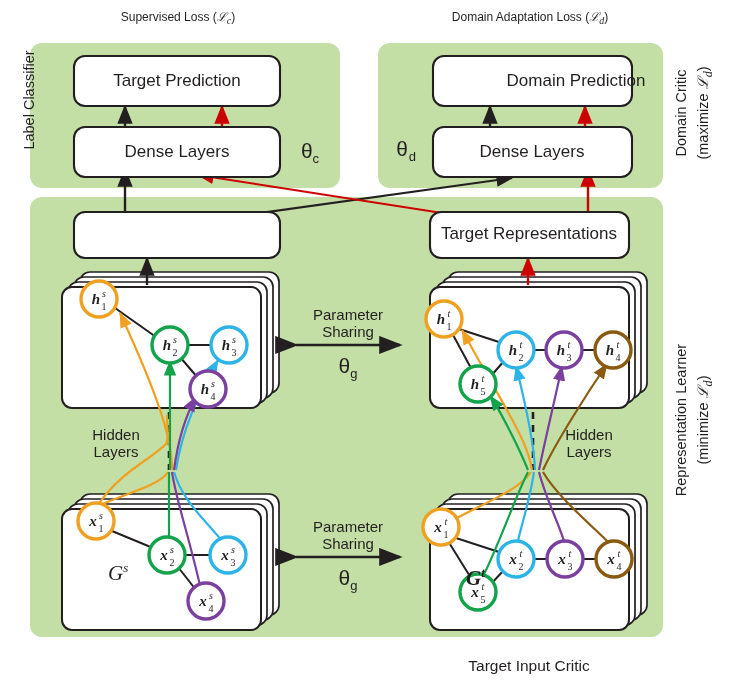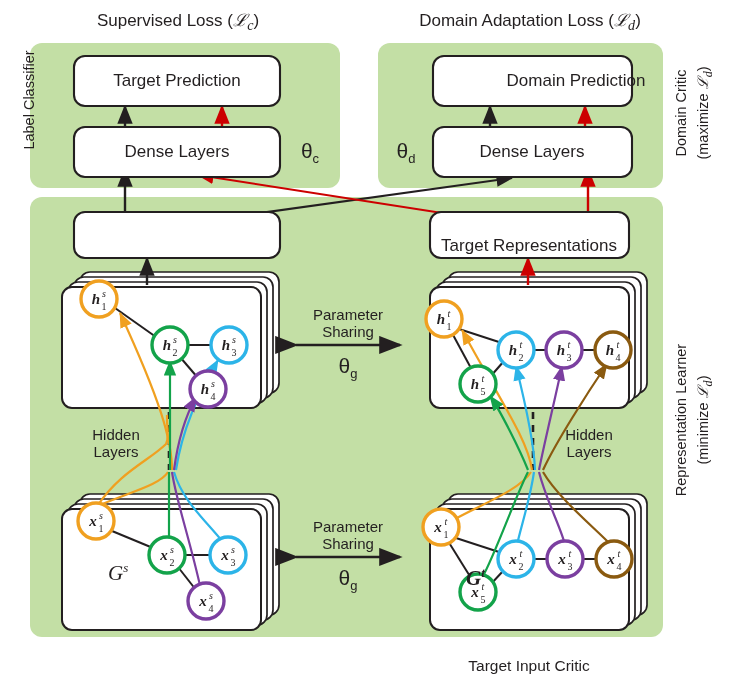--- a/index.html
+++ b/index.html
@@ -7,7 +7,7 @@
   #stage{position:relative;width:729px;height:692px;overflow:hidden;background:#fff;}
   #stage svg{position:absolute;left:0;top:0;}
   .txt{position:absolute;color:#231f20;white-space:nowrap;}
-  .hdr{font-size:17px;letter-spacing:0px;}
+  .hdr{font-size:12px;letter-spacing:0px;}
   .boxlabel{font-size:17px;}
   .sidelabel{font-size:14.5px;line-height:1.25;text-align:center;}
   .theta{font-size:21px;}

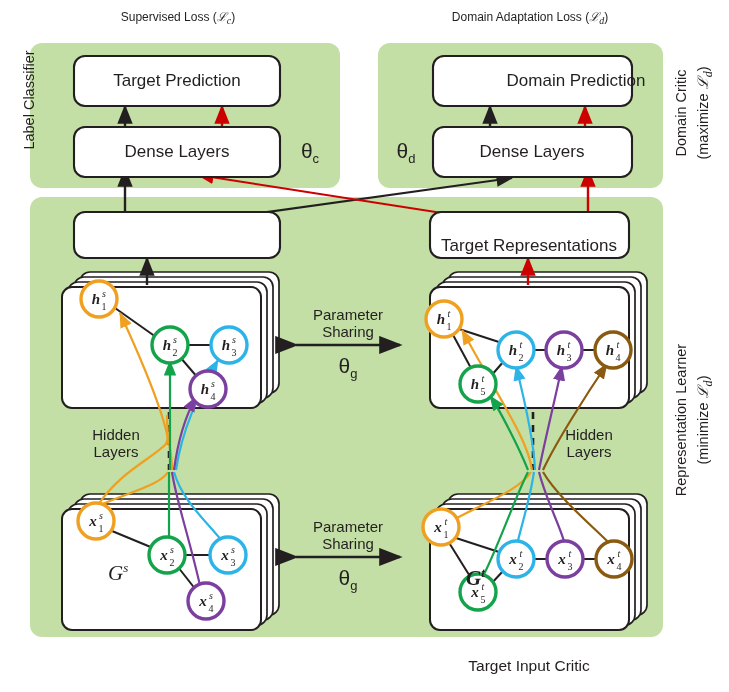--- a/index.html
+++ b/index.html
@@ -359,7 +359,7 @@
   <div class="txt theta ctr" style="left:310px;top:139px;">
     <span>θ</span><sub>c</sub>
   </div>
-  <div class="txt theta ctr" style="left:406px;top:139px;">
+  <div class="txt theta ctr" style="left:406px;top:139px;font-family:Liberation Mono, monospace;">
     <span>θ</span><sub>d</sub>
   </div>
 

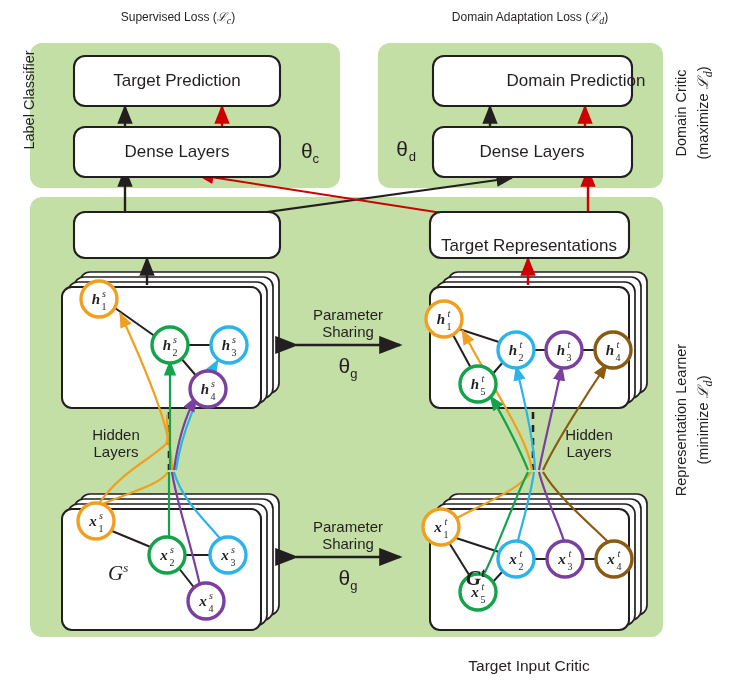--- a/index.html
+++ b/index.html
@@ -354,7 +354,7 @@
   <div class="txt boxlabel ctr" style="left:177px;top:142px;">Dense Layers</div>
   <div class="txt boxlabel ctr" style="left:532px;top:71px;margin-left:44px;">Domain Prediction</div>
   <div class="txt boxlabel ctr" style="left:532px;top:142px;">Dense Layers</div>
-  <div class="txt boxlabel ctr" style="left:529px;top:236px;">Target Representations</div>
+  <div class="txt boxlabel ctr" style="left:529px;top:224px;">Target Representations</div>
 
   <div class="txt theta ctr" style="left:310px;top:139px;">
     <span>θ</span><sub>c</sub>

